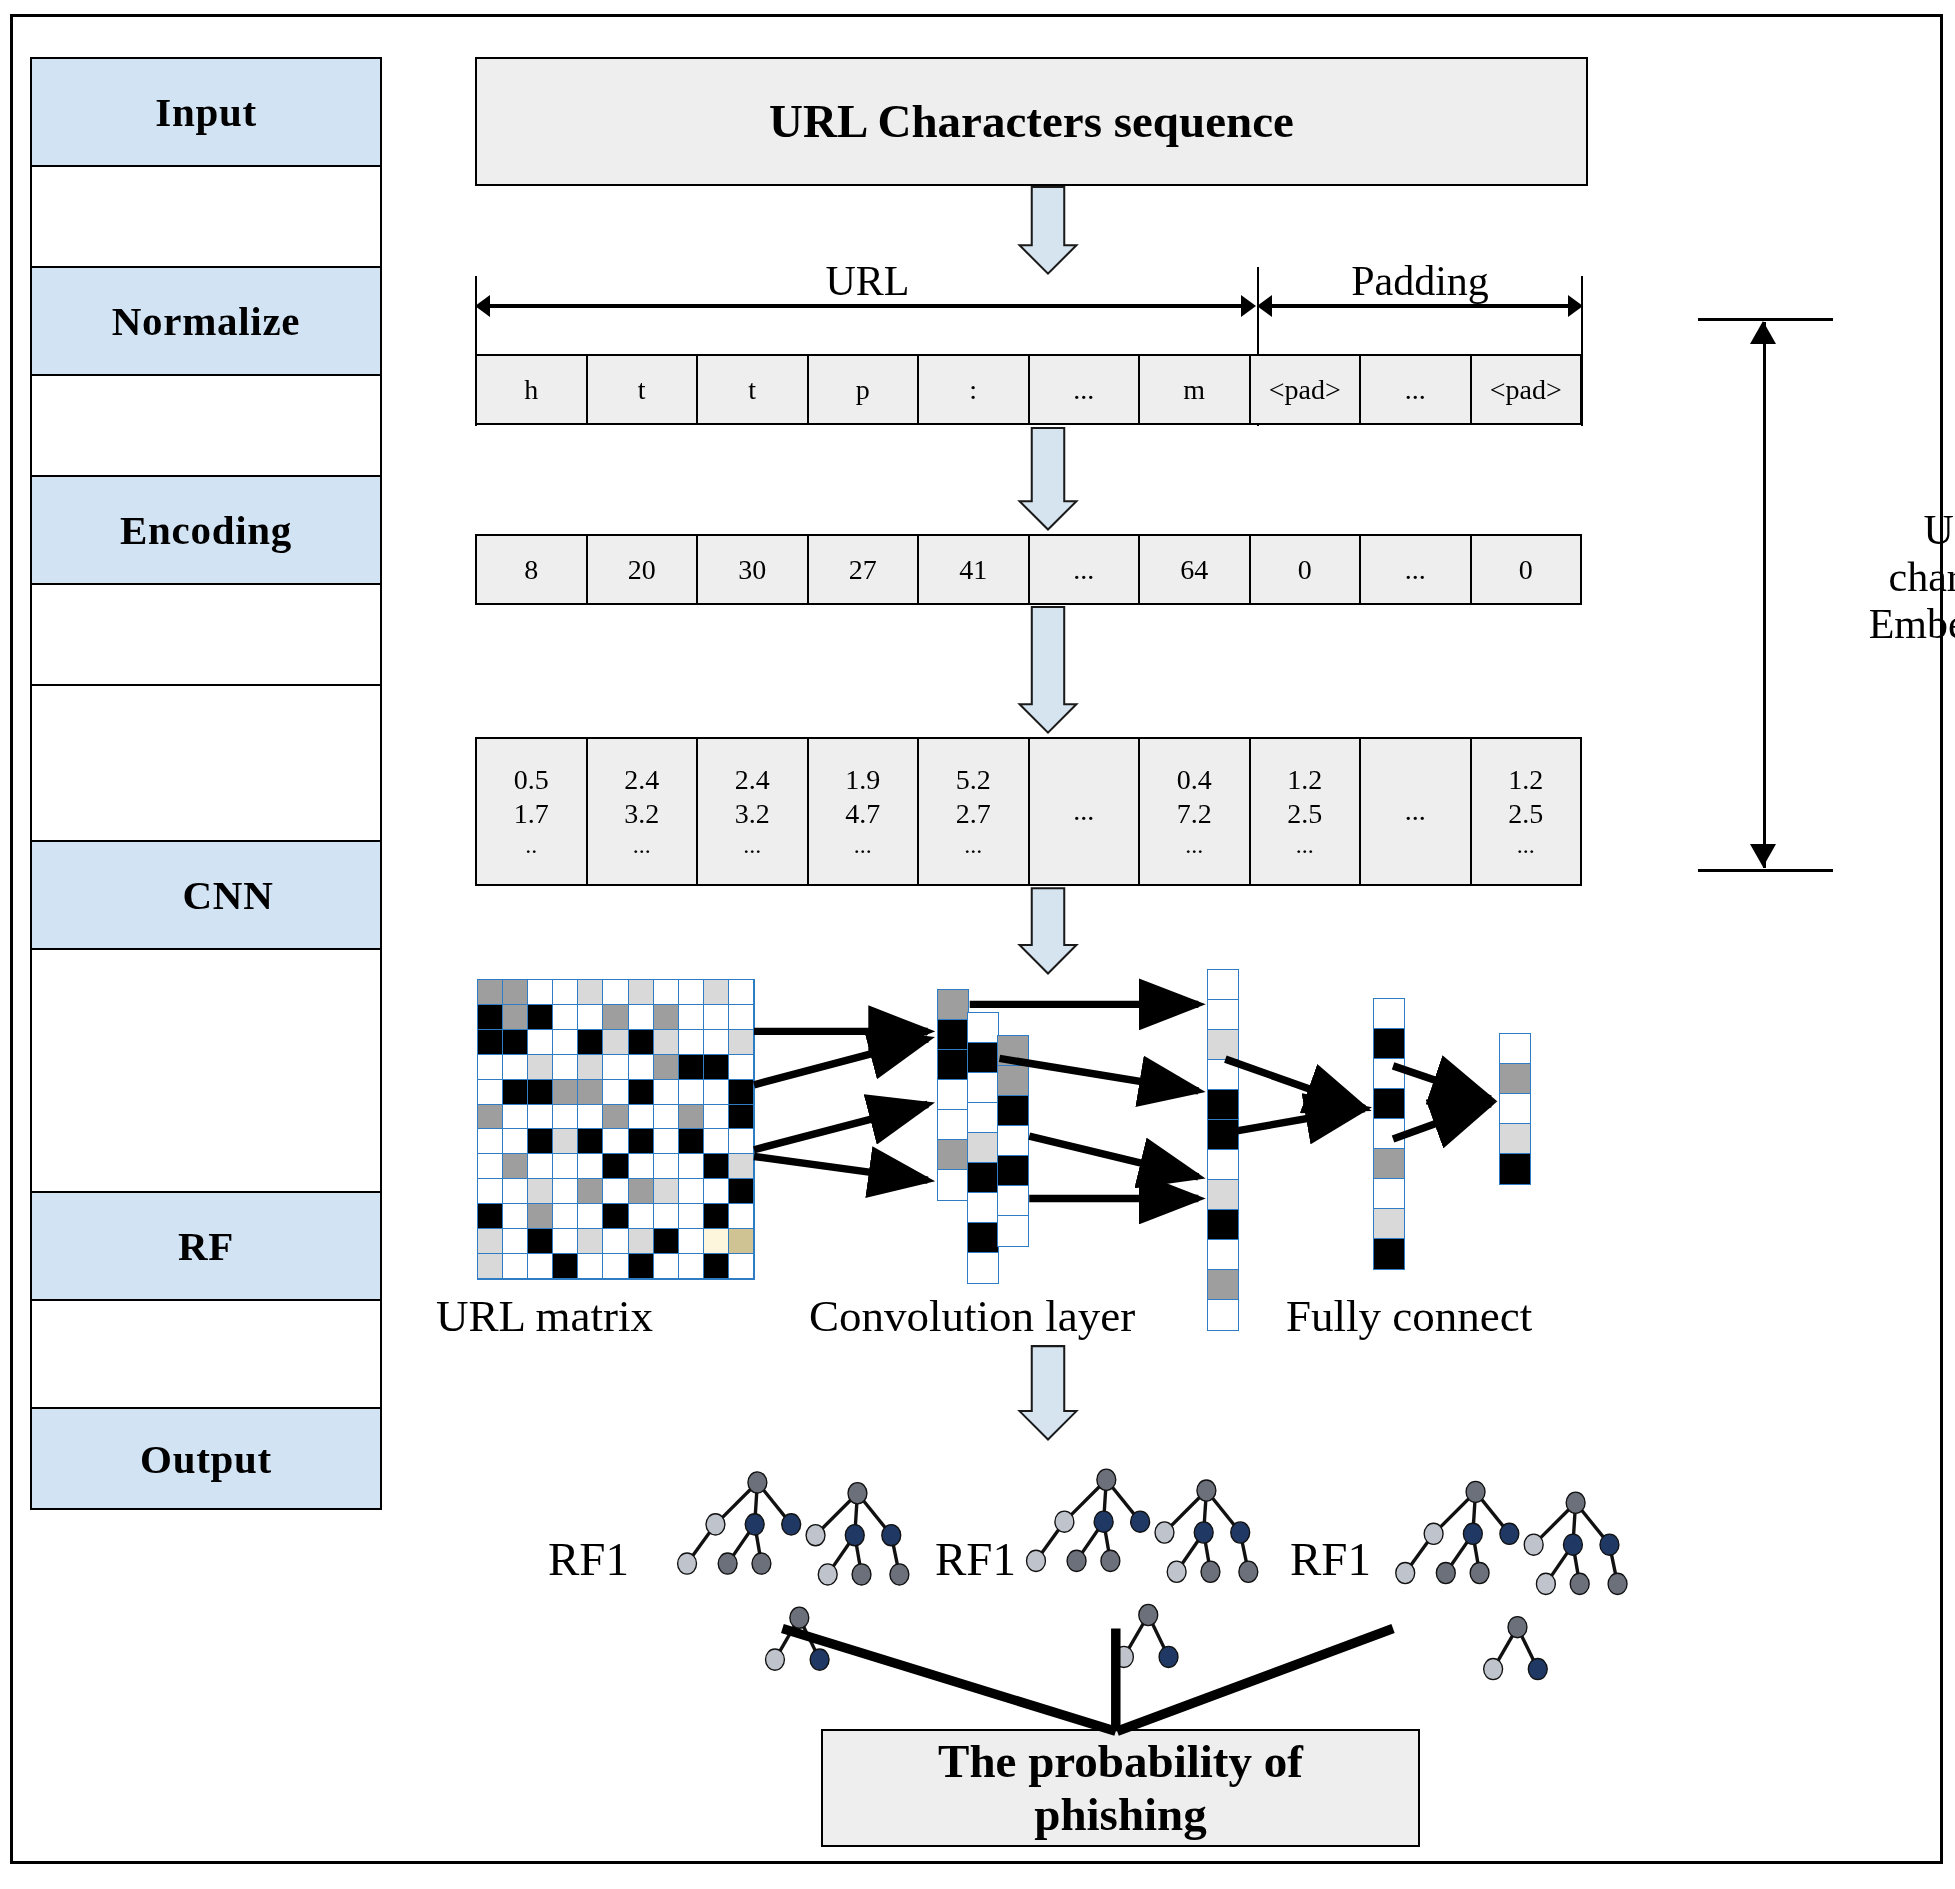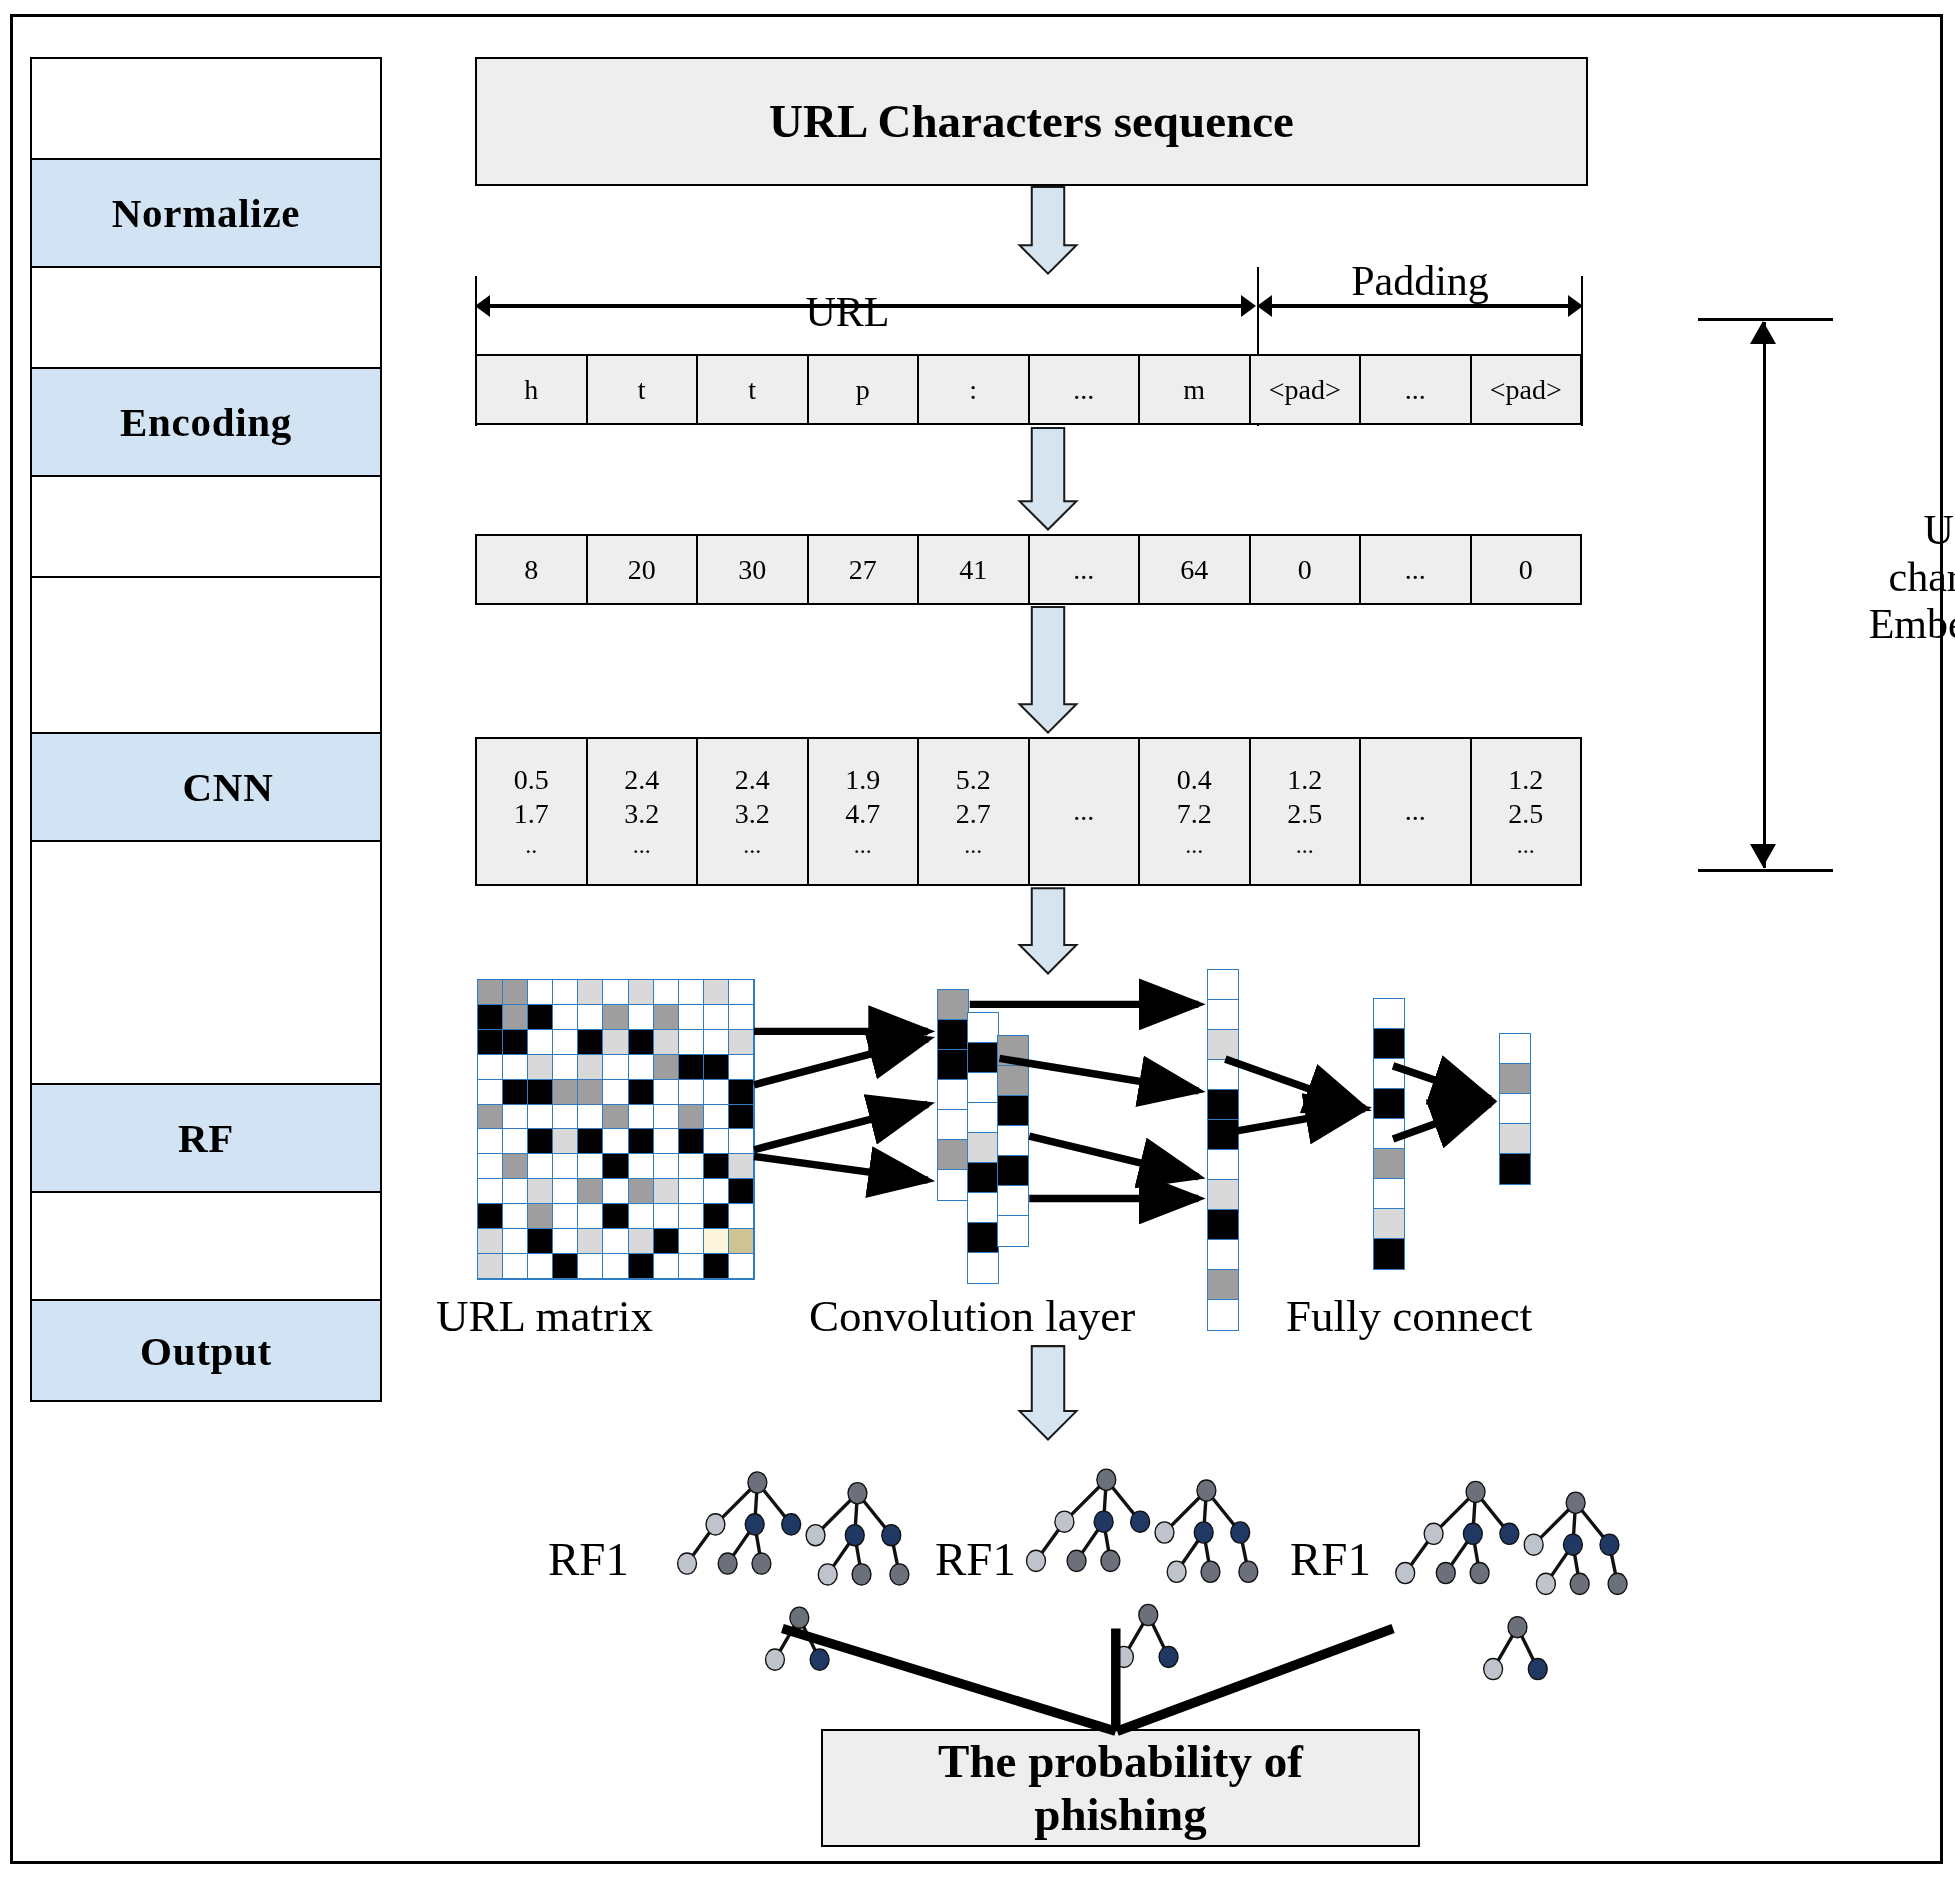--- a/index.html
+++ b/index.html
@@ -75,6 +75,9 @@
   <div id="frame"></div>
 
   <div id="sidebar">
+      <div class="srow lbl" style="height: 108px;">
+        <span class="txt">Input</span>
+      </div>
       <div class="srow gap" style="height: 101px;"></div>
       <div class="srow lbl" style="height: 108px;">
         <span class="txt">Normalize</span>

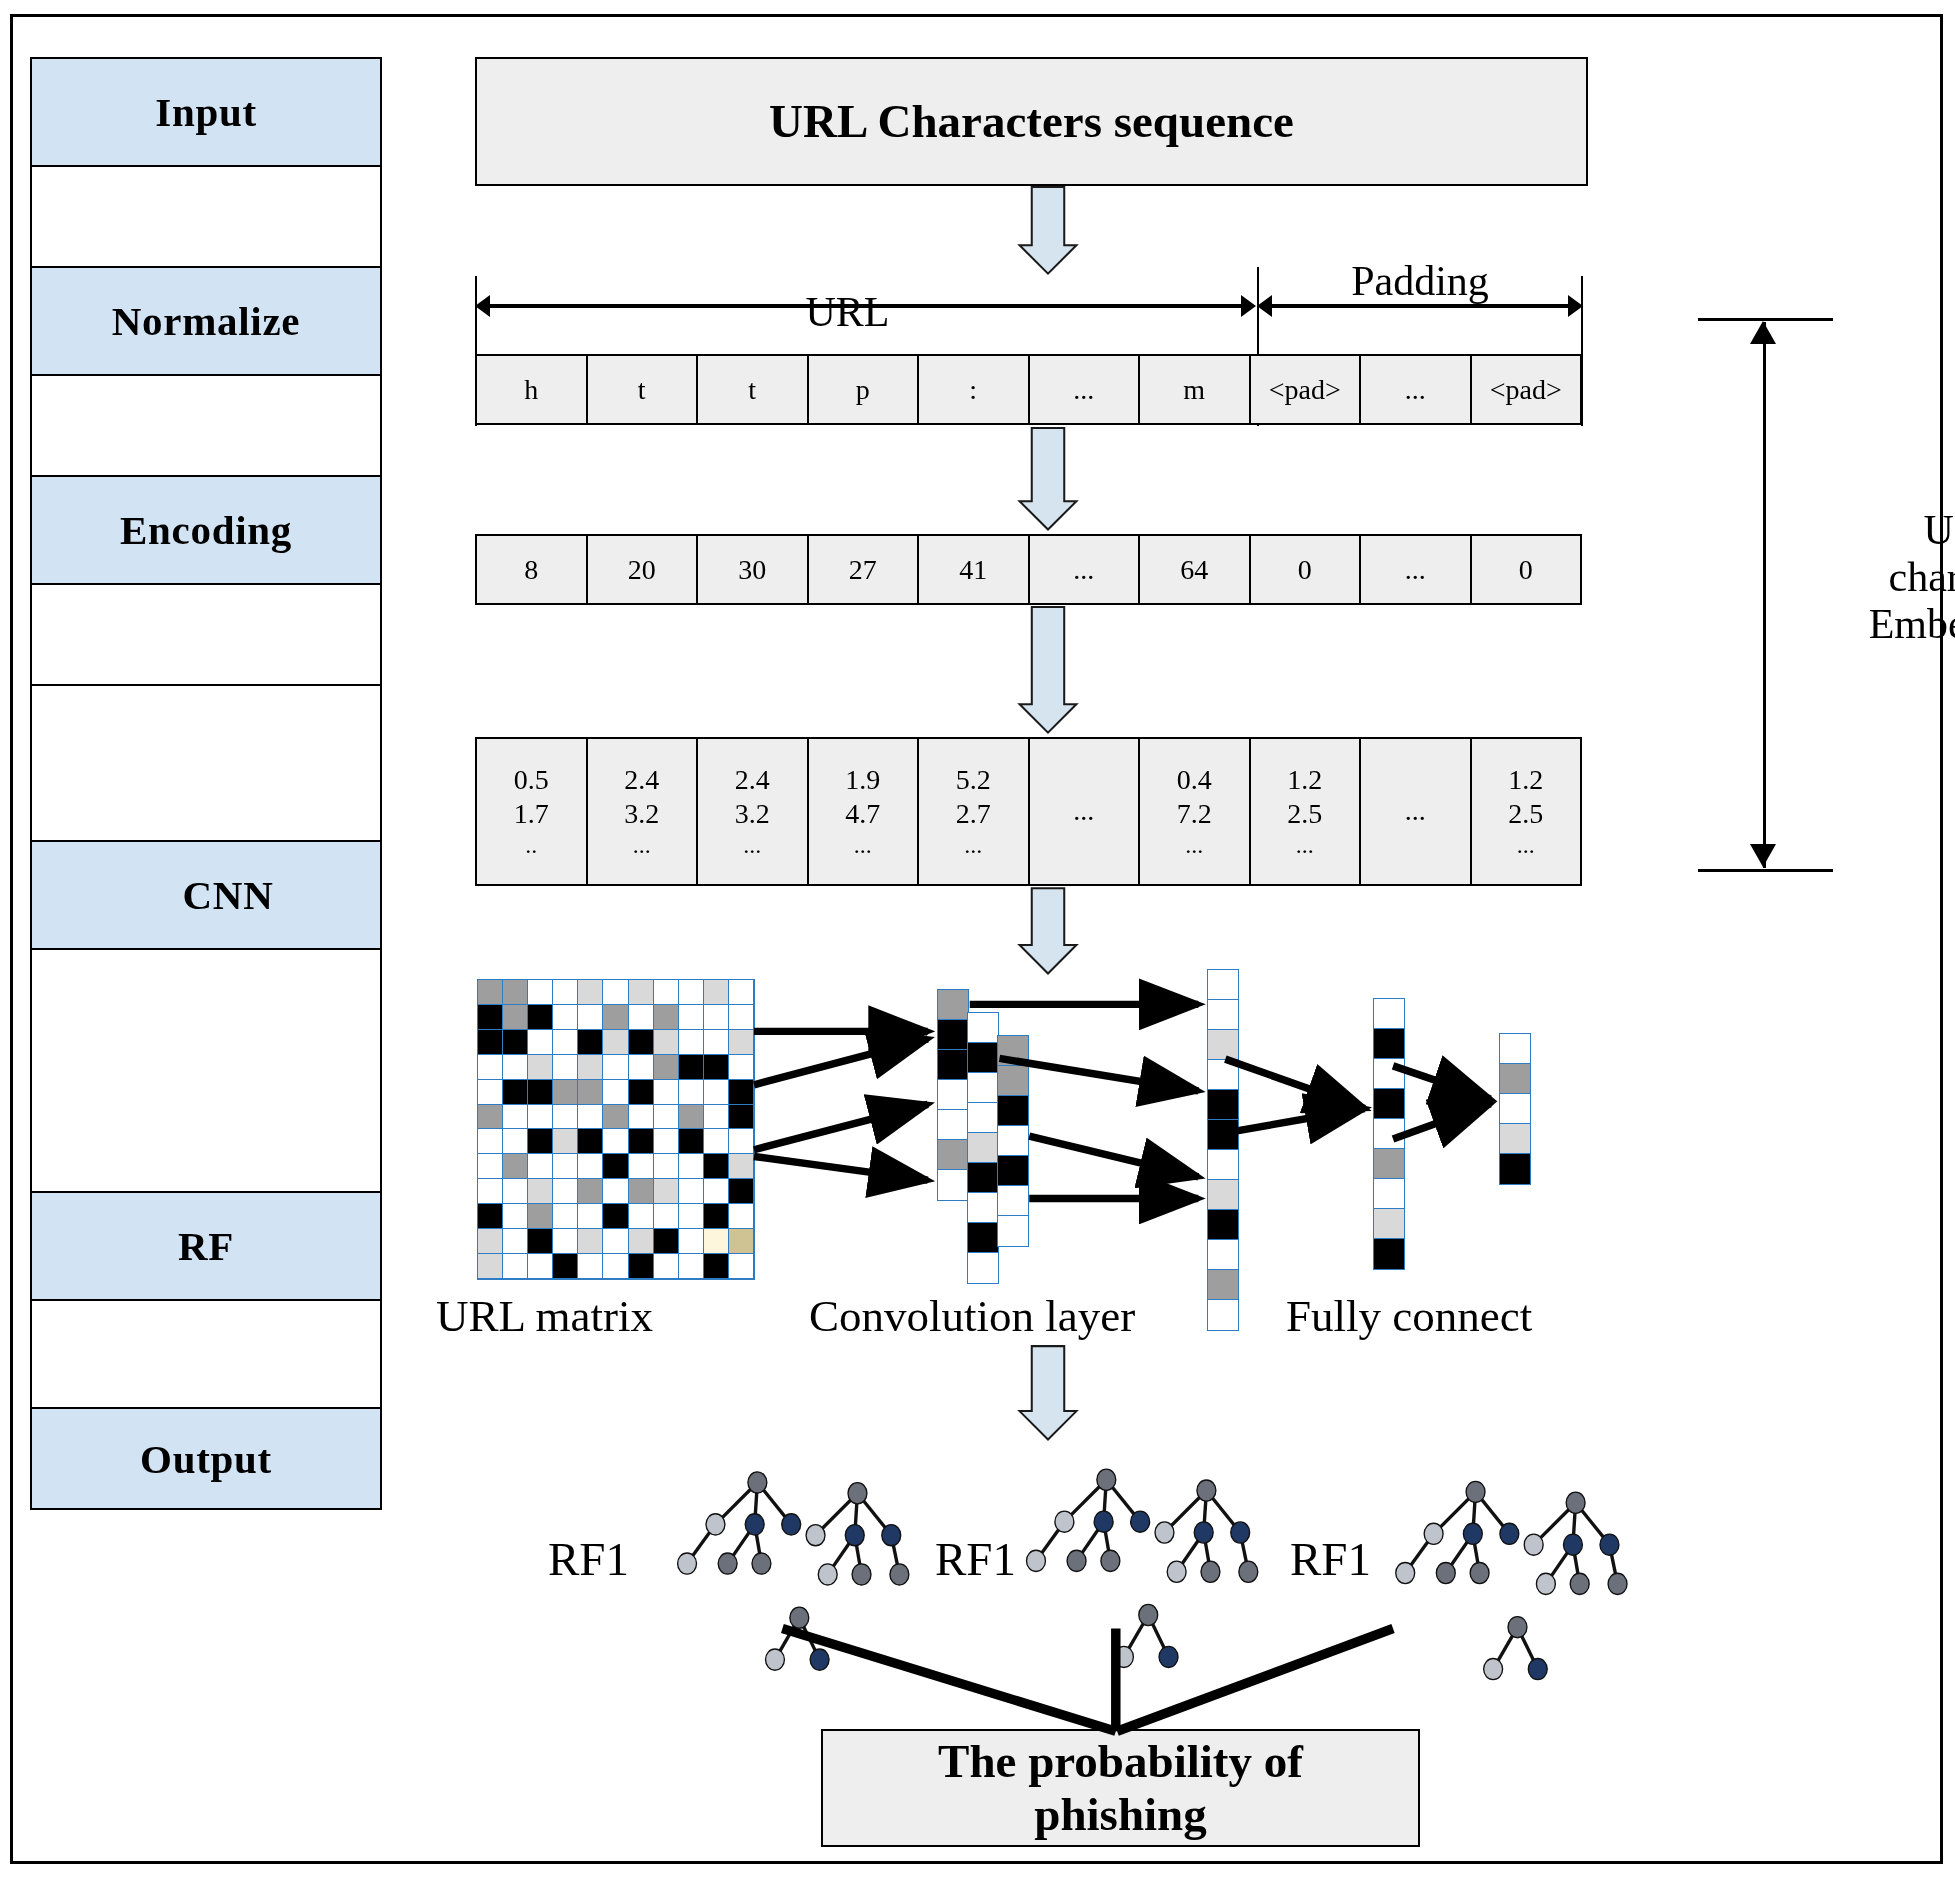--- a/index.html
+++ b/index.html
@@ -119,7 +119,7 @@
       <div class="ah l"></div>
       <div class="ah r"></div>
   </div>
-  <div class="mlabel" style="left:457px;top:257px;width:781px;margin-top:31px;">URL</div>
+  <div class="mlabel" style="left:477px;top:257px;width:781px;">URL</div>
   <div class="mlabel" style="left:1257px;top:257px;width:326px;">Padding</div>
 
   <div class="strip" id="charrow" style="left:475px;top:354px;width:1107px;height:71px;">

